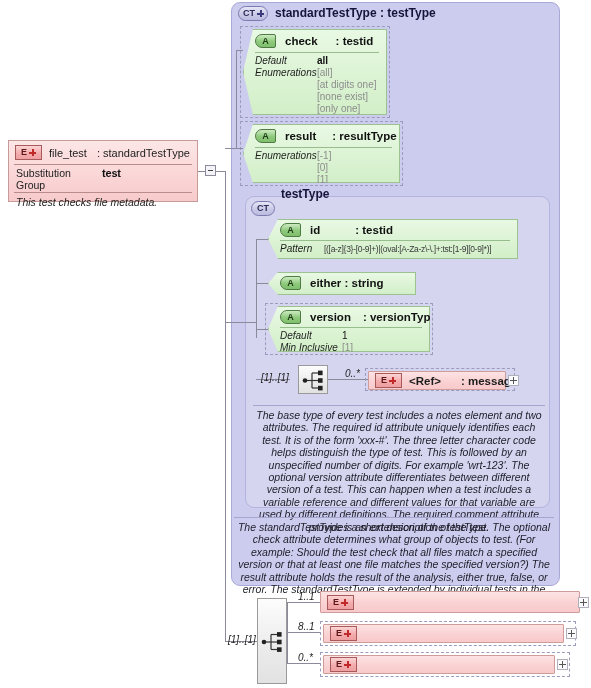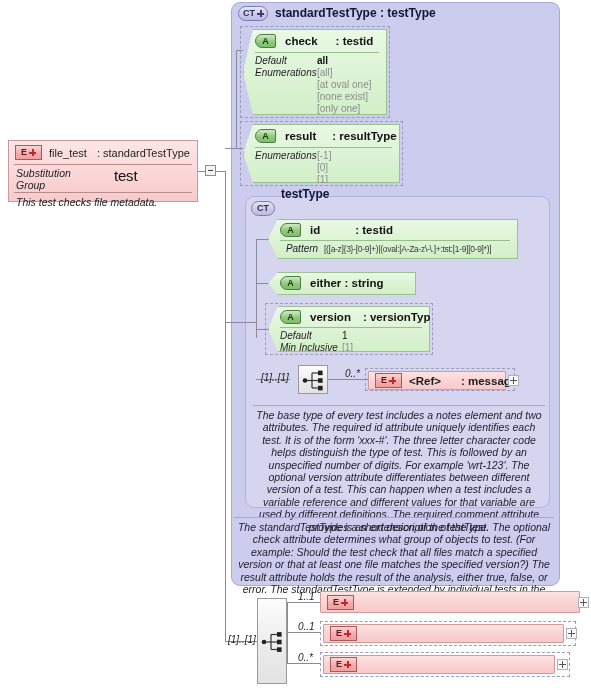--- a/index.html
+++ b/index.html
@@ -175,7 +175,7 @@
       </div>
       <div class="row">
         <span class="k" style="width:62px;"></span>
-        <span class="v enum">[at oval one]</span>
+        <span class="v enum">[at digits one]</span>
       </div>
       <div class="row">
         <span class="k" style="width:62px;"></span>

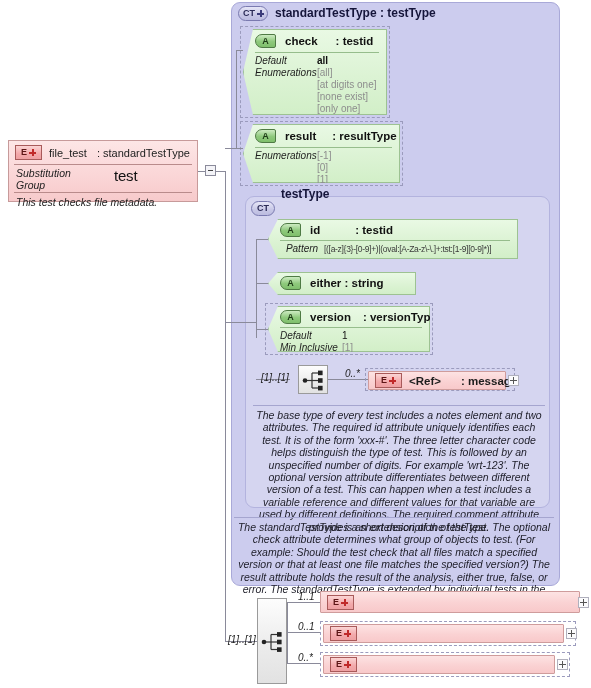--- a/index.html
+++ b/index.html
@@ -55,7 +55,7 @@
   .ecard .hdr{display:flex;align-items:center;padding:4px 7px 4px 6px;}
   .ecard .sep{height:1px;background:#b98b8b;margin:0 5px;}
   .ecard .row{display:flex;padding:2px 7px 1px 7px;font-size:10.5px;}
-  .ecard .row .k{font-style:italic;width:86px;color:#222;}
+  .ecard .row .k{width:86px;color:#222;}
   .ecard .row .v{font-weight:normal;font-size:15px;color:#111;letter-spacing:-0.2px;margin-left:12px;}
   .ecard .doc{padding:3px 7px 4px 7px;font-style:italic;font-size:10.5px;color:#232323;}
 

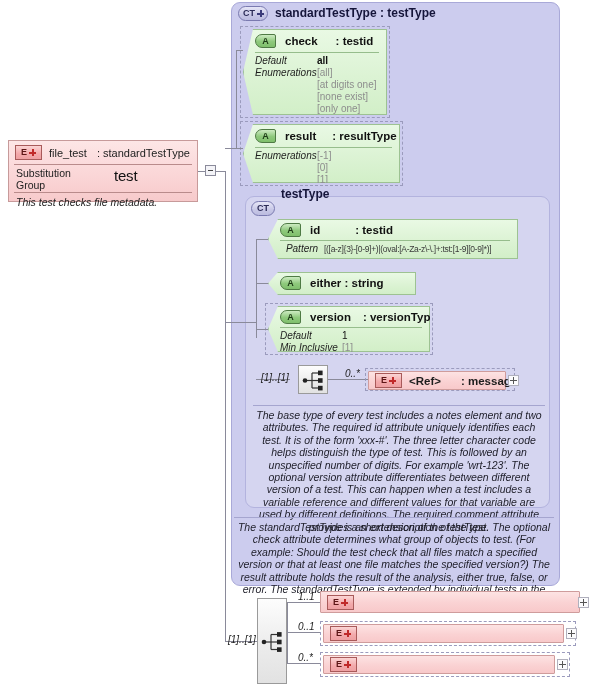--- a/index.html
+++ b/index.html
@@ -56,7 +56,7 @@
   .ecard .sep{height:1px;background:#b98b8b;margin:0 5px;}
   .ecard .row{display:flex;padding:2px 7px 1px 7px;font-size:10.5px;}
   .ecard .row .k{width:86px;color:#222;}
-  .ecard .row .v{font-weight:normal;font-size:15px;color:#111;letter-spacing:-0.2px;margin-left:12px;}
+  .ecard .row .v{font-weight:bold;font-size:11px;color:#111;letter-spacing:-0.2px;}
   .ecard .doc{padding:3px 7px 4px 7px;font-style:italic;font-size:10.5px;color:#232323;}
 
   

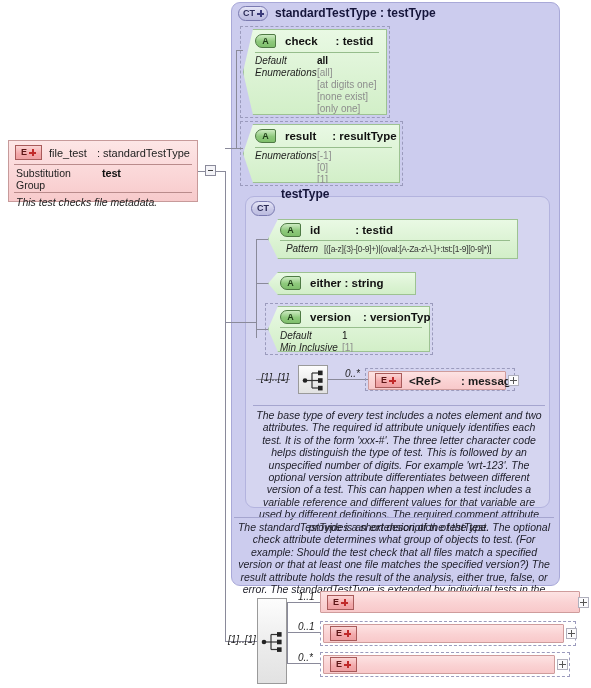--- a/index.html
+++ b/index.html
@@ -231,7 +231,7 @@
     <div class="sep"></div>
     <div class="rows" style="padding-top:2px;">
       <div class="row">
-        <span class="k" style="width:44px;text-align:center;">Pattern</span>
+        <span class="k" style="width:44px;">Pattern</span>
         <span class="v mono">[([a-z]{3}-[0-9]+)|(oval:[A-Za-z\-\.]+:tst:[1-9][0-9]*)]</span>
       </div>
     </div>

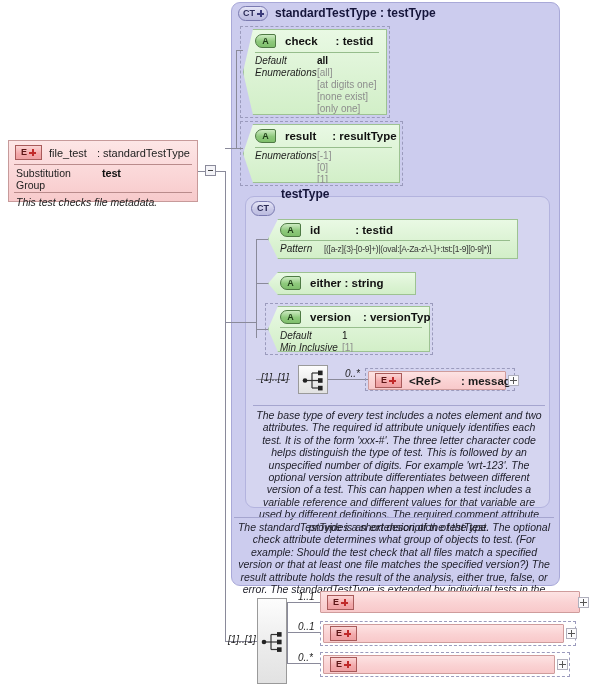--- a/index.html
+++ b/index.html
@@ -364,7 +364,7 @@
   <div class="ln-h" style="left:287px;top:641px;width:0px;"></div>
 
   <div class="card-label" style="left:298px;top:591px;">1..1</div>
-  <div class="card-label" style="left:298px;top:621px;">0..1</div>
+  <div class="card-label" style="left:298px;top:621px;">8..1</div>
   <div class="card-label" style="left:298px;top:652px;">0..*</div>
 
   <div class="ebox" style="left:320px;top:591px;width:260px;height:22px;">

